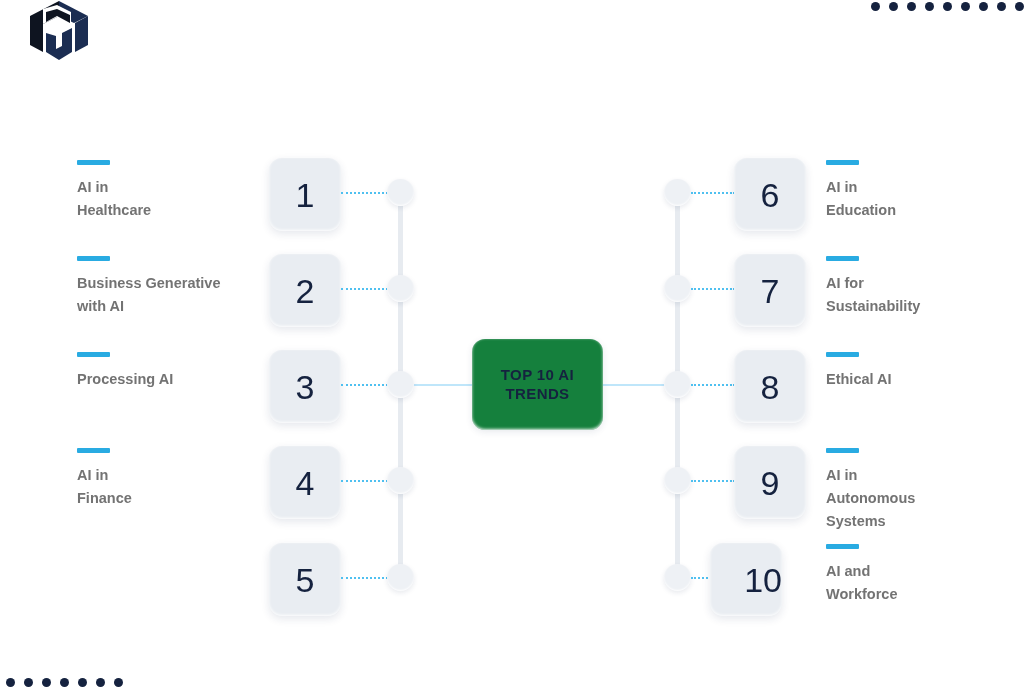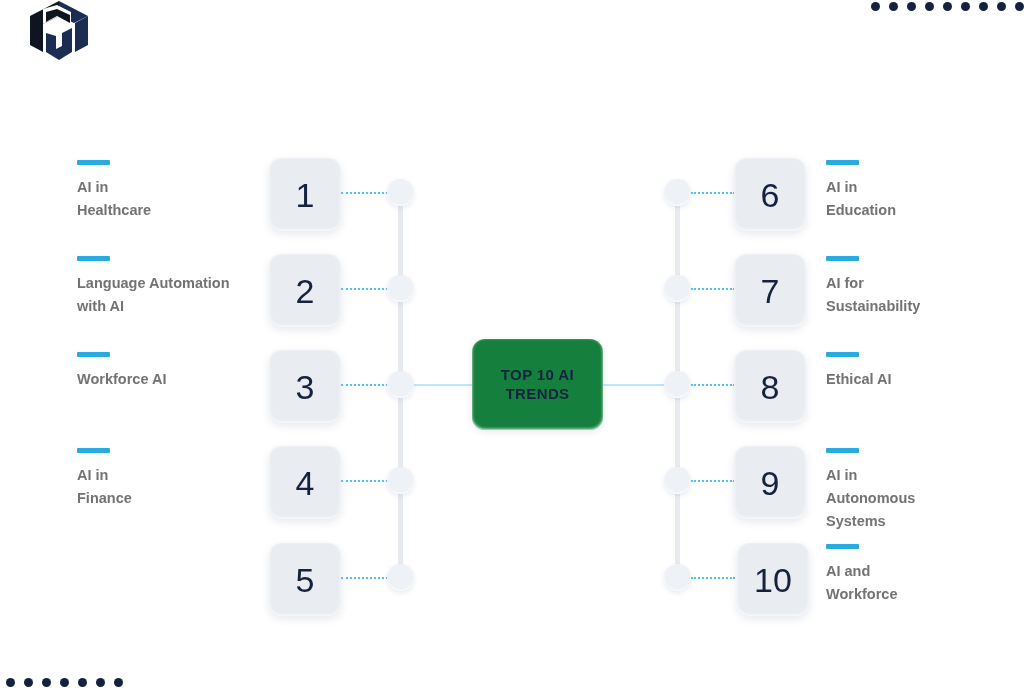--- a/index.html
+++ b/index.html
@@ -216,7 +216,7 @@
   <div class="node" style="left:387px; top:275px;"></div>
   <div class="label-block label-left" style="top:256px; width:205px;">
     <div class="accent-bar"></div>
-    <div class="label-text" style="white-space: pre-line;">Language Automation
+    <div class="label-text" style="white-space: pre-line;">Business Generative
 with AI</div>
   </div>
 

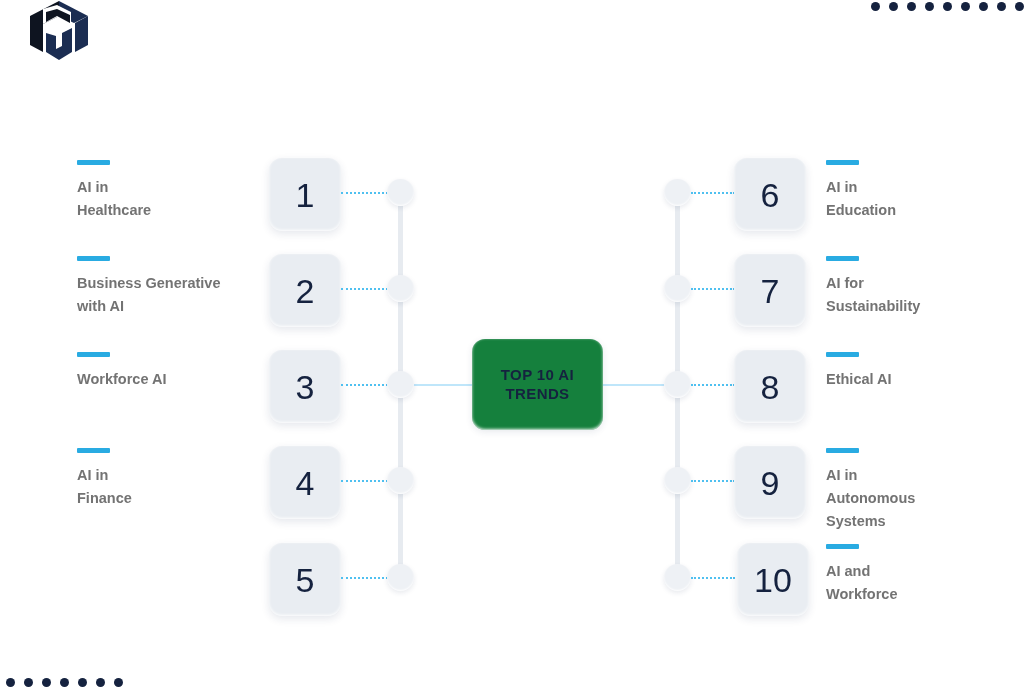--- a/index.html
+++ b/index.html
@@ -227,7 +227,7 @@
   <div class="node" style="left:387px; top:371px;"></div>
   <div class="label-block label-left" style="top:352px;">
     <div class="accent-bar"></div>
-    <div class="label-text" style="white-space: pre-line;">Workforce AI</div>
+    <div class="label-text" style="white-space: pre-line;">Processing AI</div>
   </div>
 
   <div class="tile" style="left:269px; top:446px;">

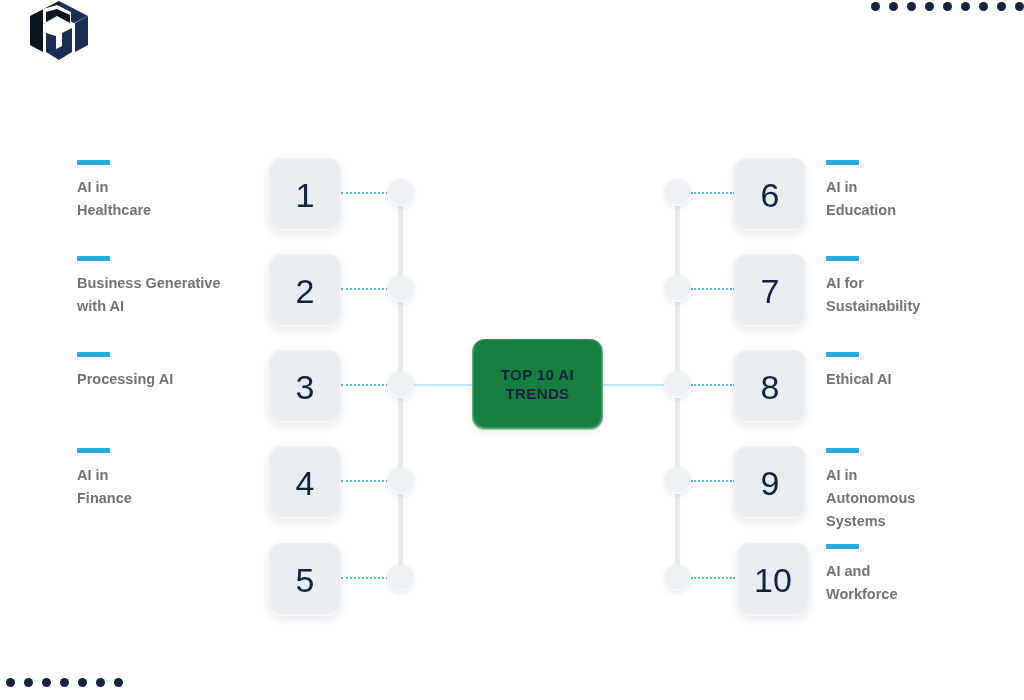--- a/index.html
+++ b/index.html
@@ -297,7 +297,7 @@
 
   <div class="node" style="left:664px; top:564px;"></div>
   <div class="connector" style="left:691px; top:577px; width:44px;"></div>
-  <div class="tile" style="left:737px; top:543px;">
+  <div class="tile" style="left:710px; top:543px;justify-content:flex-end;">
     <span class="tile-num">10</span>
   </div>
   <div class="label-block label-right" style="top:544px;">

